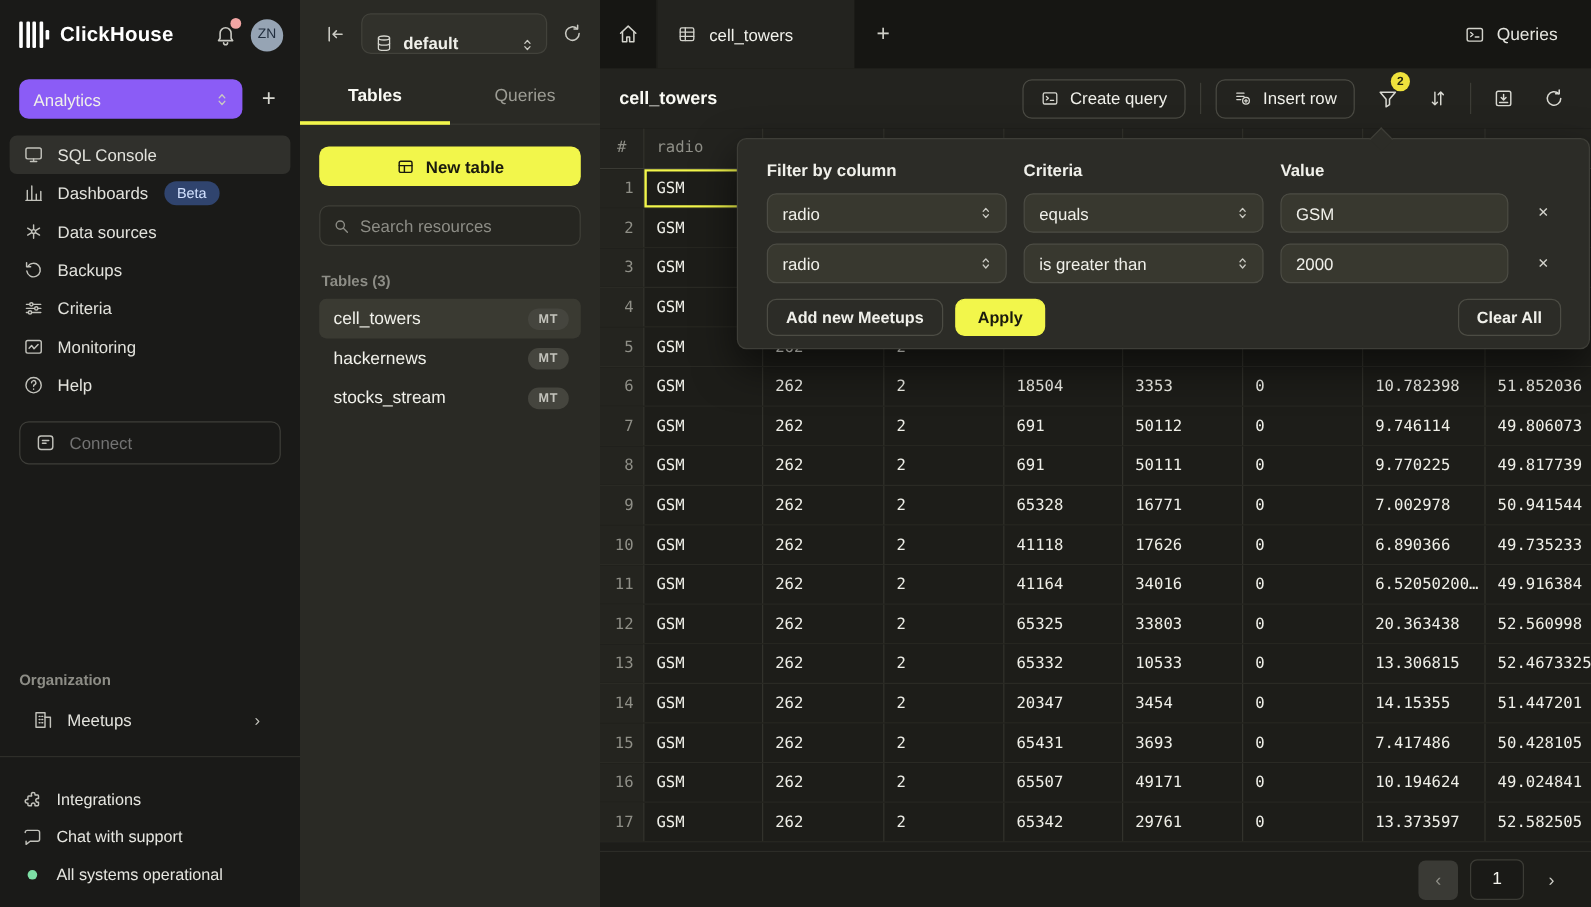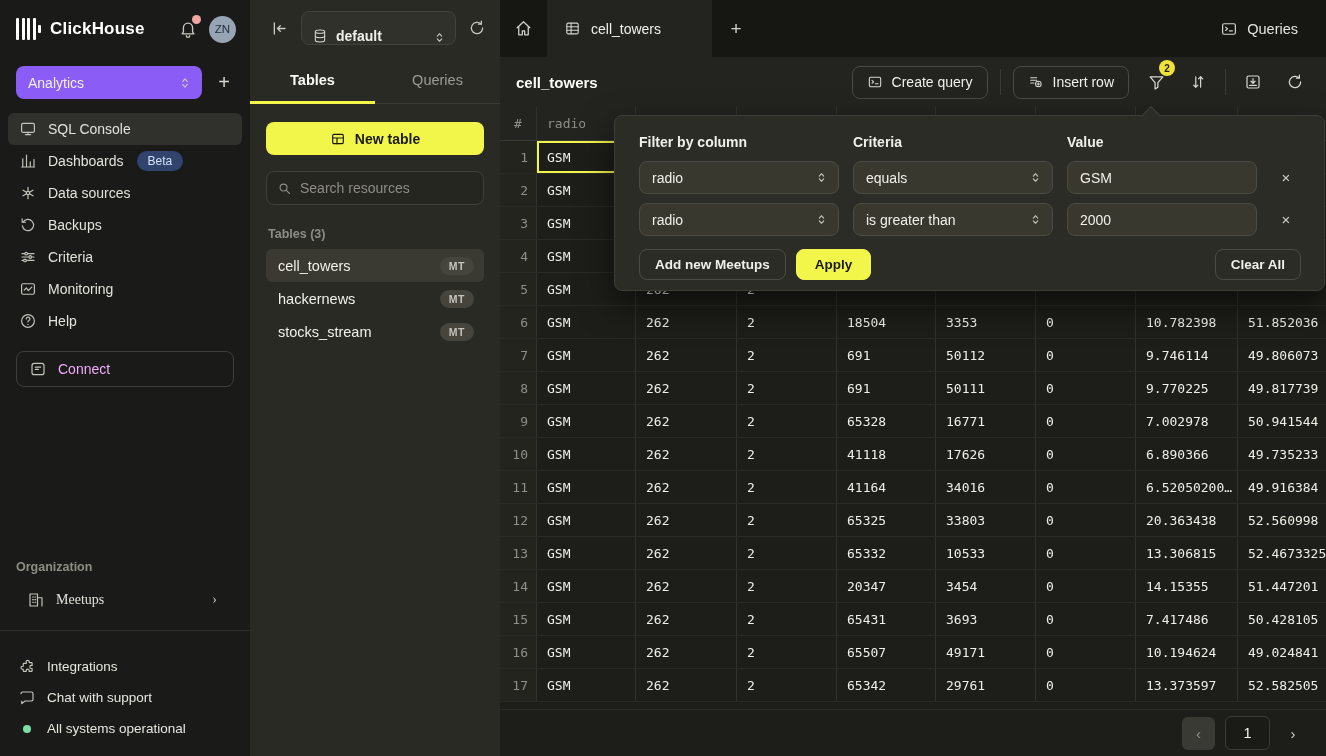--- a/index.html
+++ b/index.html
@@ -33,7 +33,7 @@
   .nav-item.active { background:#30302c; }
   .nav-label { font-size:14px; }
   .beta-badge { background:#30446e; color:#d3e2ff; font-size:12px; padding:3px 11px; border-radius:11px; margin-left:2px; }
-  .connect-btn { margin:14px 16px 0 16px; height:36px; border:1px solid #3e3e39; border-radius:8px; display:flex; align-items:center; gap:11px; padding:0 12px; cursor:pointer; color:#f0abfc; }
+  .connect-btn { margin:14px 16px 0 16px; height:36px; border:1px solid #3e3e39; border-radius:8px; display:flex; align-items:center; gap:11px; padding:0 12px; cursor:pointer; color:#737373; }
   .connect-btn .icn { color:#c2c2bb; }
   .sb-bottom { margin-top:auto; padding-bottom:12px; }
   .org-label { color:#8d8d86; font-size:12.5px; font-weight:700; padding:0 16px; margin-bottom:10px; }

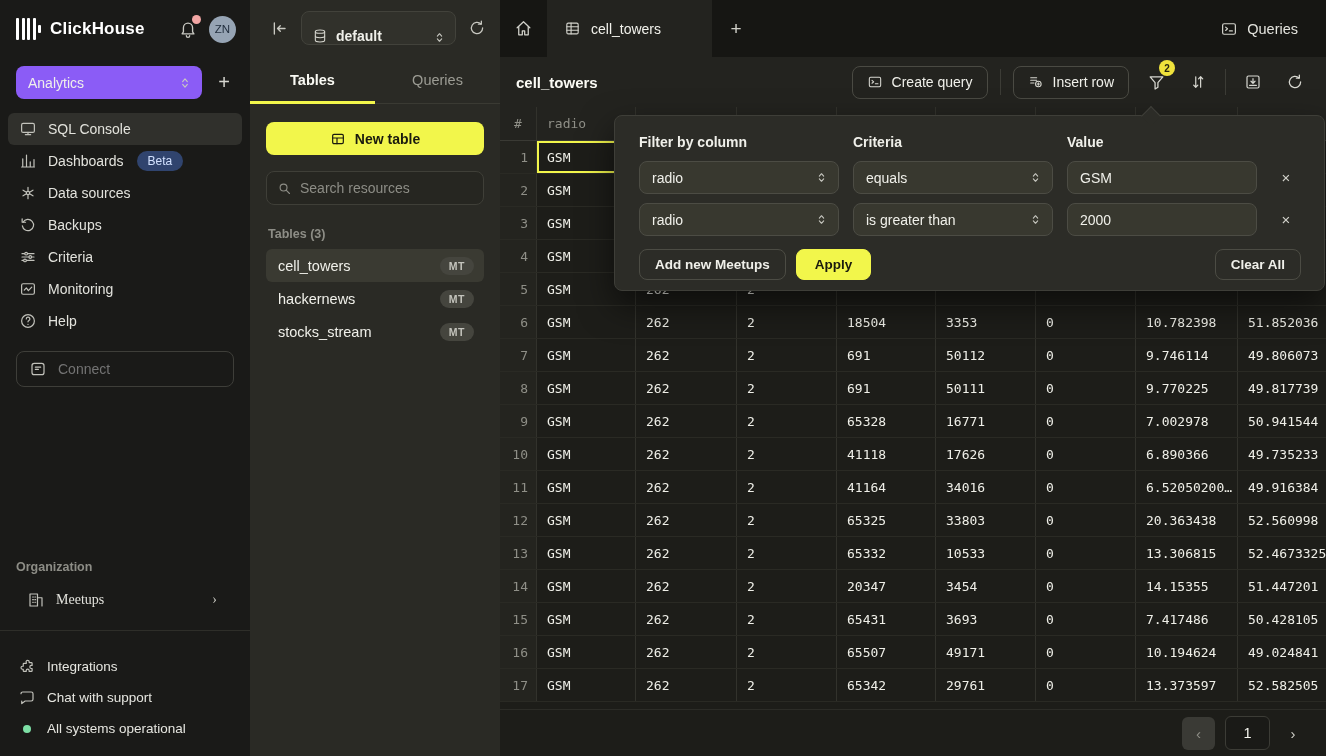--- a/index.html
+++ b/index.html
@@ -37,7 +37,7 @@
   .connect-btn .icn { color:#c2c2bb; }
   .sb-bottom { margin-top:auto; padding-bottom:12px; }
   .org-label { color:#8d8d86; font-size:12.5px; font-weight:700; padding:0 16px; margin-bottom:10px; }
-  .meetups { margin:0 8px;font-family:Liberation Serif, serif; }
+  .meetups { margin:0 8px; }
   .sb-divider { border-top:1px solid #2e2e29; margin:14px 0 20px 0; }
   .foot-item { height:31px; display:flex; align-items:center; gap:11px; padding:0 18px; color:#e6e6e0; font-size:13.5px; cursor:pointer; }
   .foot-item .icn { color:#c2c2bb; width:18px; }

